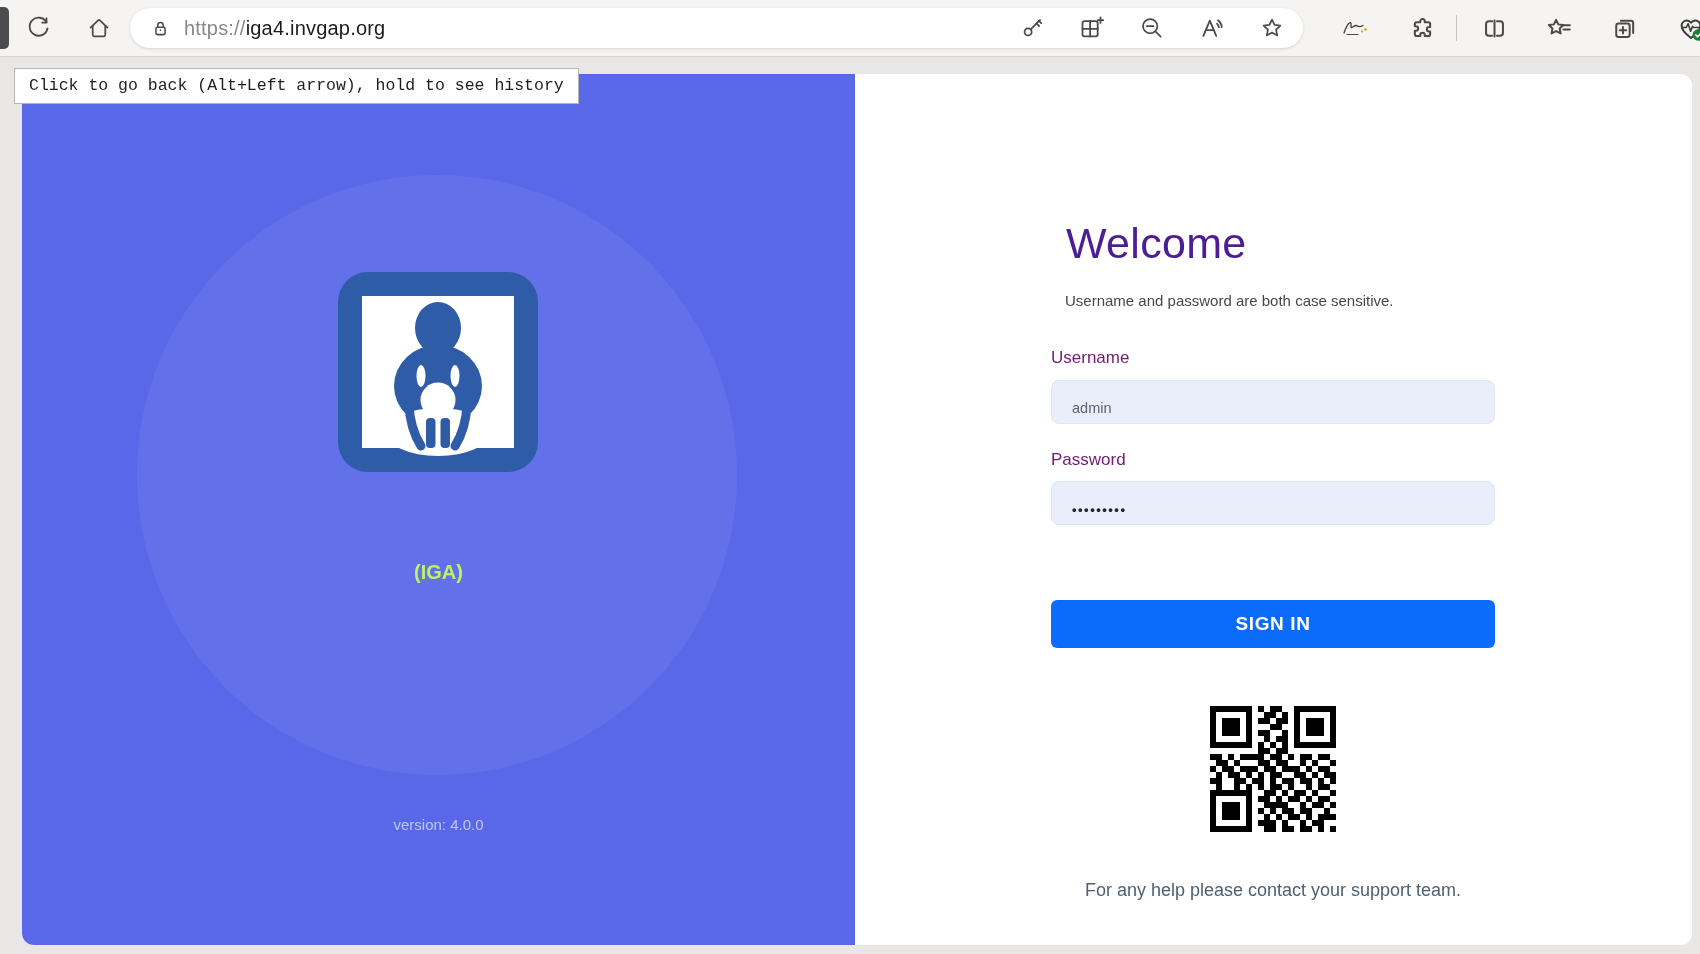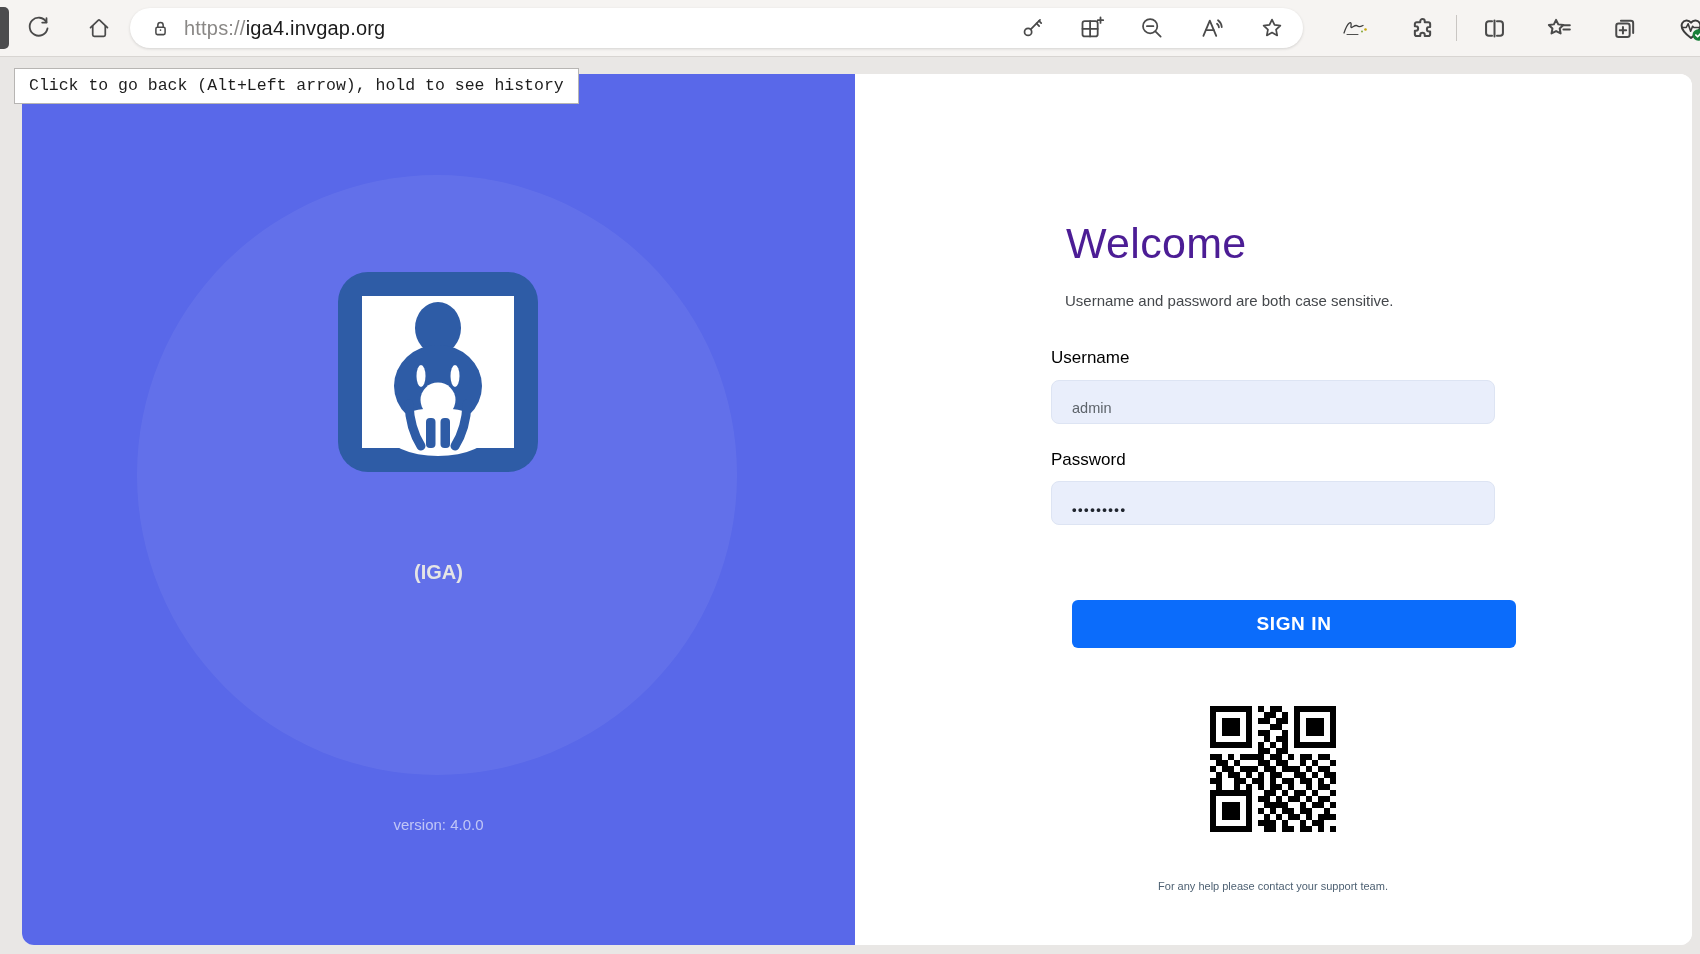--- a/index.html
+++ b/index.html
@@ -37,7 +37,7 @@
   .white-panel{position:relative;flex:1;height:100%;background:#ffffff;}
   .welcome{position:absolute;left:196px;top:130px;margin:15px;font-size:43px;font-weight:400;color:#4c1d95;letter-spacing:.3px;}
   .note{position:absolute;left:196px;top:204px;margin:14px;font-size:15px;color:#45484c;}
-  .fld-label{position:absolute;left:196px;font-size:17px;color:#000000;}
+  .fld-label{position:absolute;left:196px;font-size:17px;color:#701a75;}
   .lab-user{top:274px;}
   .lab-pass{top:376px;}
   .field{position:absolute;left:196px;width:444px;height:44px;box-sizing:border-box;background:#e9eefb;border:1px solid #dde4f3;

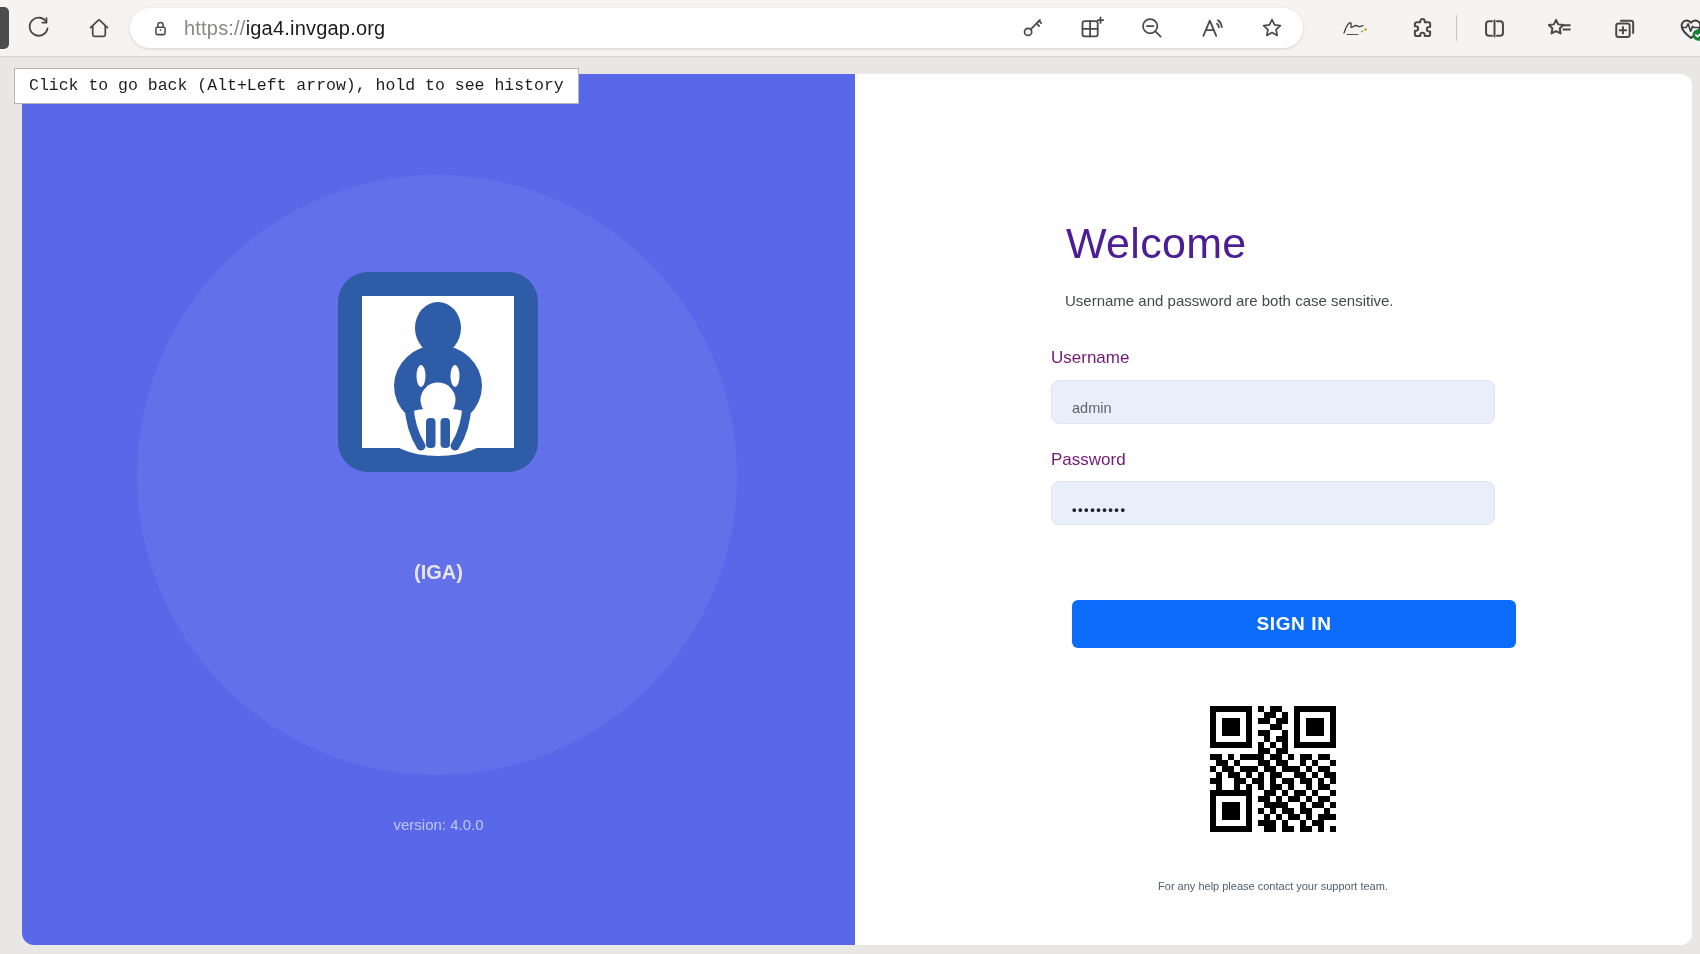--- a/index.html
+++ b/index.html
@@ -32,7 +32,7 @@
   .halo{position:absolute;left:115px;top:101px;width:600px;height:600px;border-radius:50%;background:rgba(255,255,255,0.06);}
   .logo{position:absolute;left:316px;top:198px;width:200px;height:200px;}
   .brand-title{position:absolute;left:0;top:444px;width:100%;text-align:center;color:#eef0fc;font-size:30px;font-weight:bold;letter-spacing:.2px;}
-  .brand-sub{position:absolute;left:0;top:487px;width:100%;text-align:center;color:#e5e5e5;font-size:20px;font-weight:bold;}
+  .brand-sub{position:absolute;left:0;top:487px;width:100%;text-align:center;color:#bef264;font-size:20px;font-weight:bold;}
   .brand-version{position:absolute;left:0;top:742px;width:100%;text-align:center;color:rgba(255,255,255,0.62);font-size:15px;}
   .white-panel{position:relative;flex:1;height:100%;background:#ffffff;}
   .welcome{position:absolute;left:196px;top:130px;margin:15px;font-size:43px;font-weight:400;color:#4c1d95;letter-spacing:.3px;}

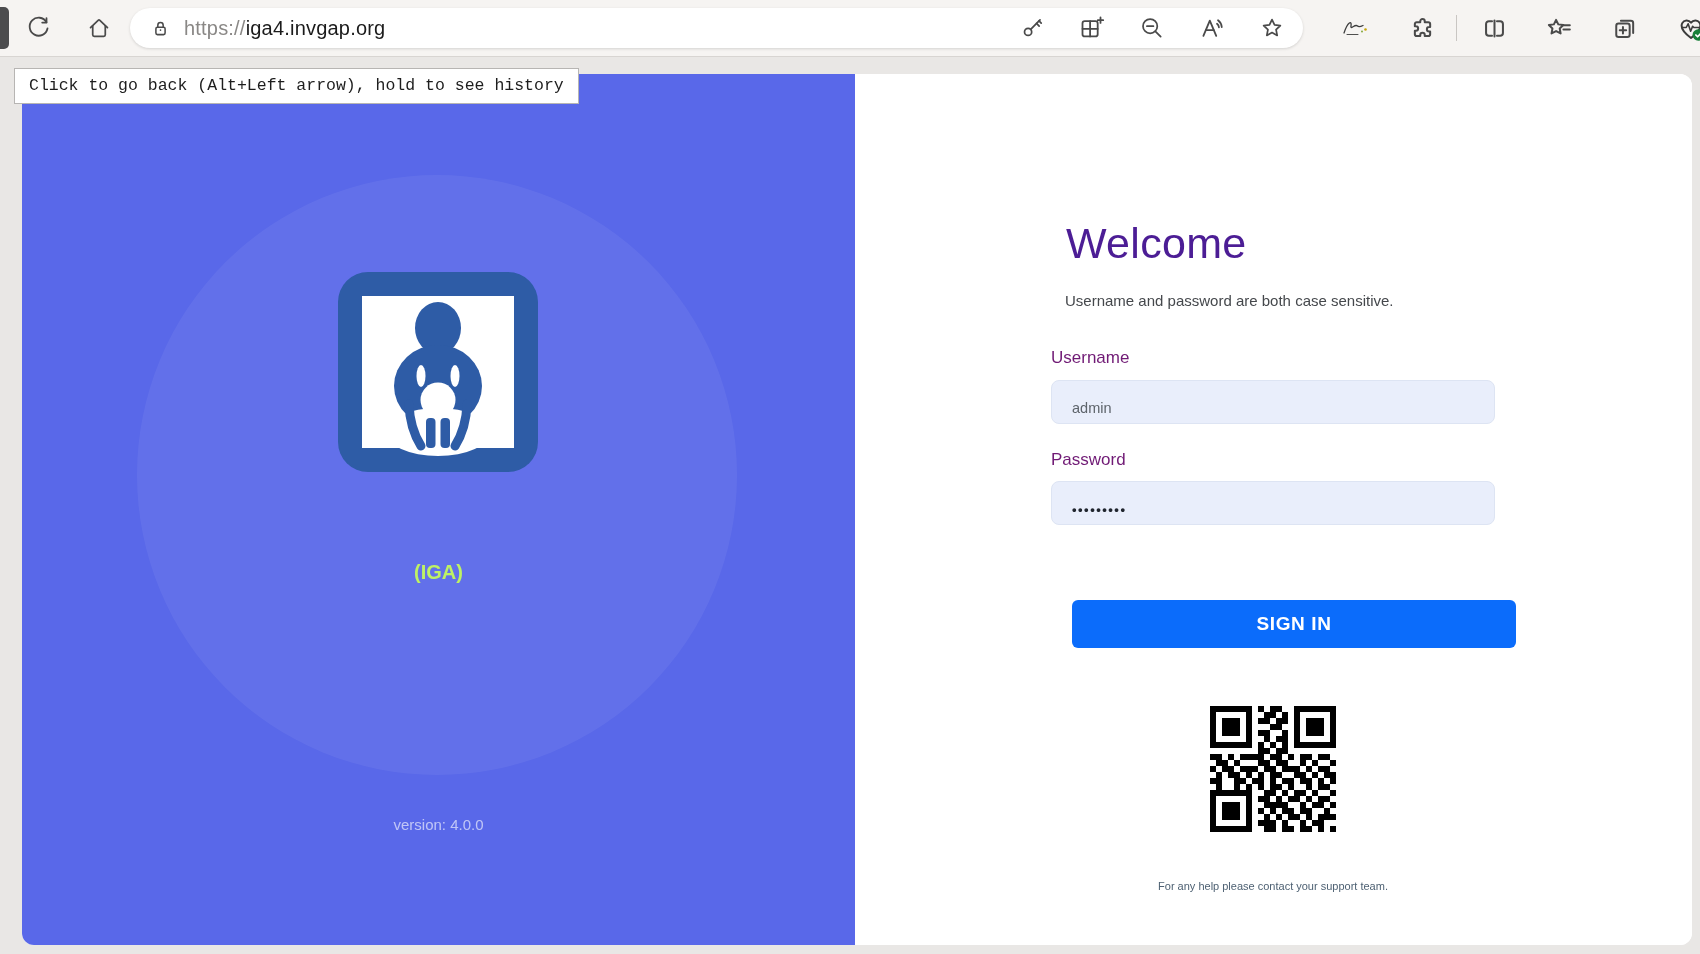--- a/index.html
+++ b/index.html
@@ -45,7 +45,7 @@
   .f-user{top:306px;}
   .f-pass{top:407px;font-size:13px;letter-spacing:1.5px;color:#20252e;font-weight:bold;}
   .signin{position:absolute;left:196px;top:526px;width:444px;height:48px;background:#0b6cfb;color:#ffffff;border:none;
-    border-radius:6px;font-family:"Liberation Sans",sans-serif;font-size:19px;font-weight:bold;letter-spacing:.6px;cursor:pointer;margin-left:21px;}
+    border-radius:6px;font-family:"Liberation Sans",sans-serif;font-size:19px;font-weight:bold;letter-spacing:.6px;cursor:pointer;}
   .qr{position:absolute;left:353px;top:630px;width:130px;height:130px;background:#ffffff;display:grid;
     grid-template-columns:repeat(21,1fr);grid-template-rows:repeat(21,1fr);padding:2px;box-sizing:border-box;}
   .qr div.on{background:#000000;}

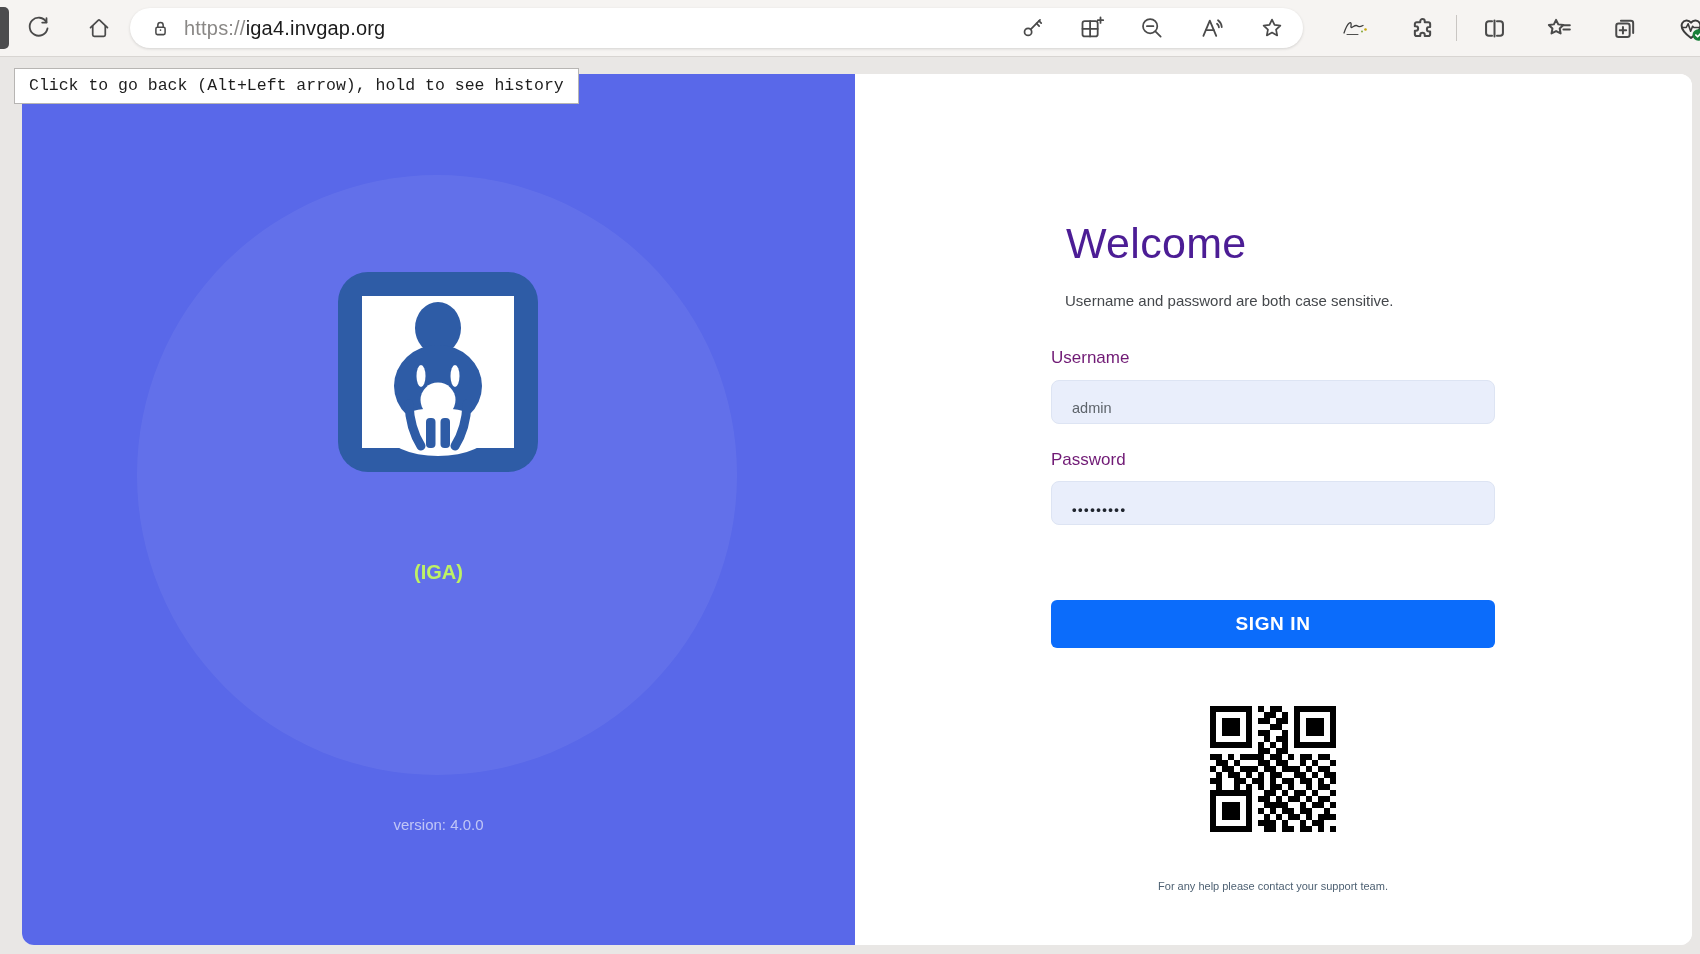--- a/index.html
+++ b/index.html
@@ -49,7 +49,7 @@
   .qr{position:absolute;left:353px;top:630px;width:130px;height:130px;background:#ffffff;display:grid;
     grid-template-columns:repeat(21,1fr);grid-template-rows:repeat(21,1fr);padding:2px;box-sizing:border-box;}
   .qr div.on{background:#000000;}
-  .help{position:absolute;left:196px;top:806px;width:444px;margin:0;text-align:center;font-size:11px;color:#4e6173;}
+  .help{position:absolute;left:196px;top:806px;width:444px;margin:0;text-align:center;font-size:18px;color:#4e6173;}
   .ic{stroke:#4a4a4a;stroke-width:1.6;fill:none;stroke-linecap:round;stroke-linejoin:round;}
 </style>
 </head>

